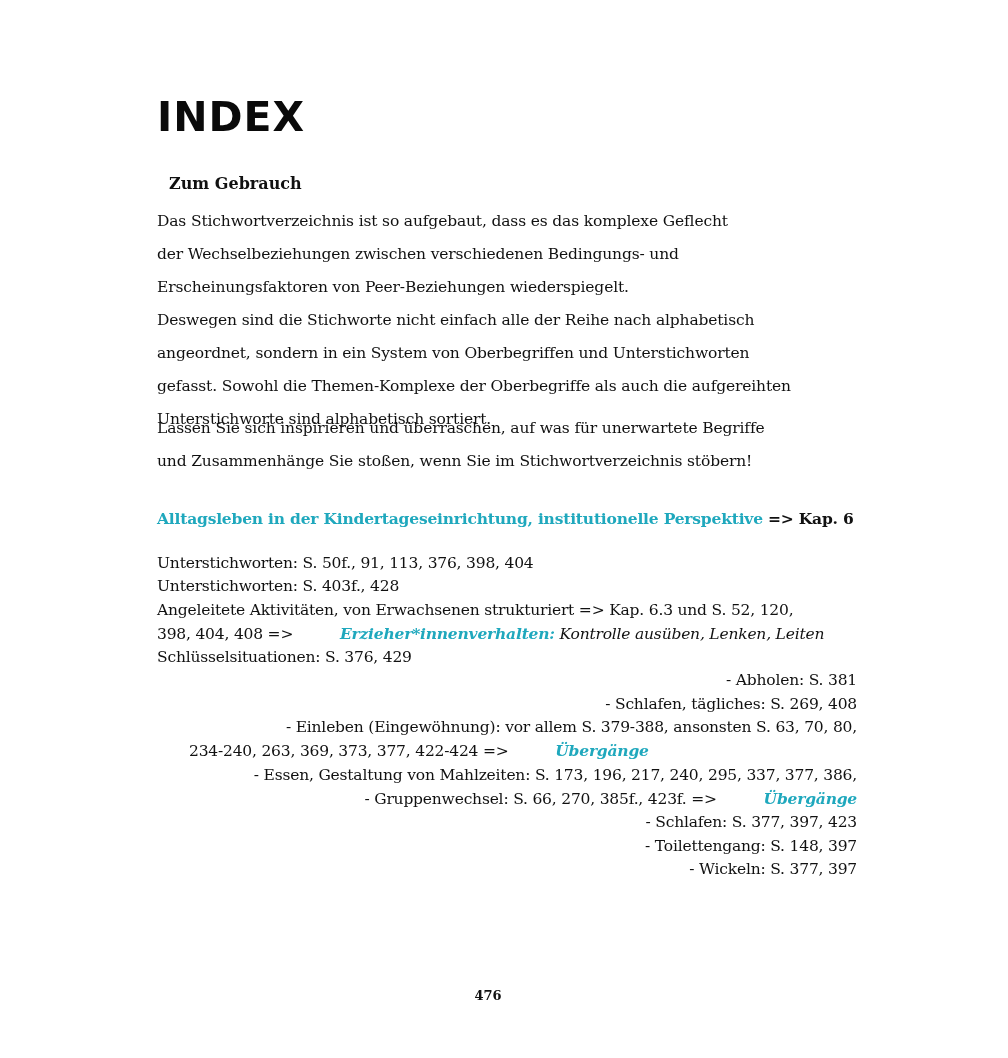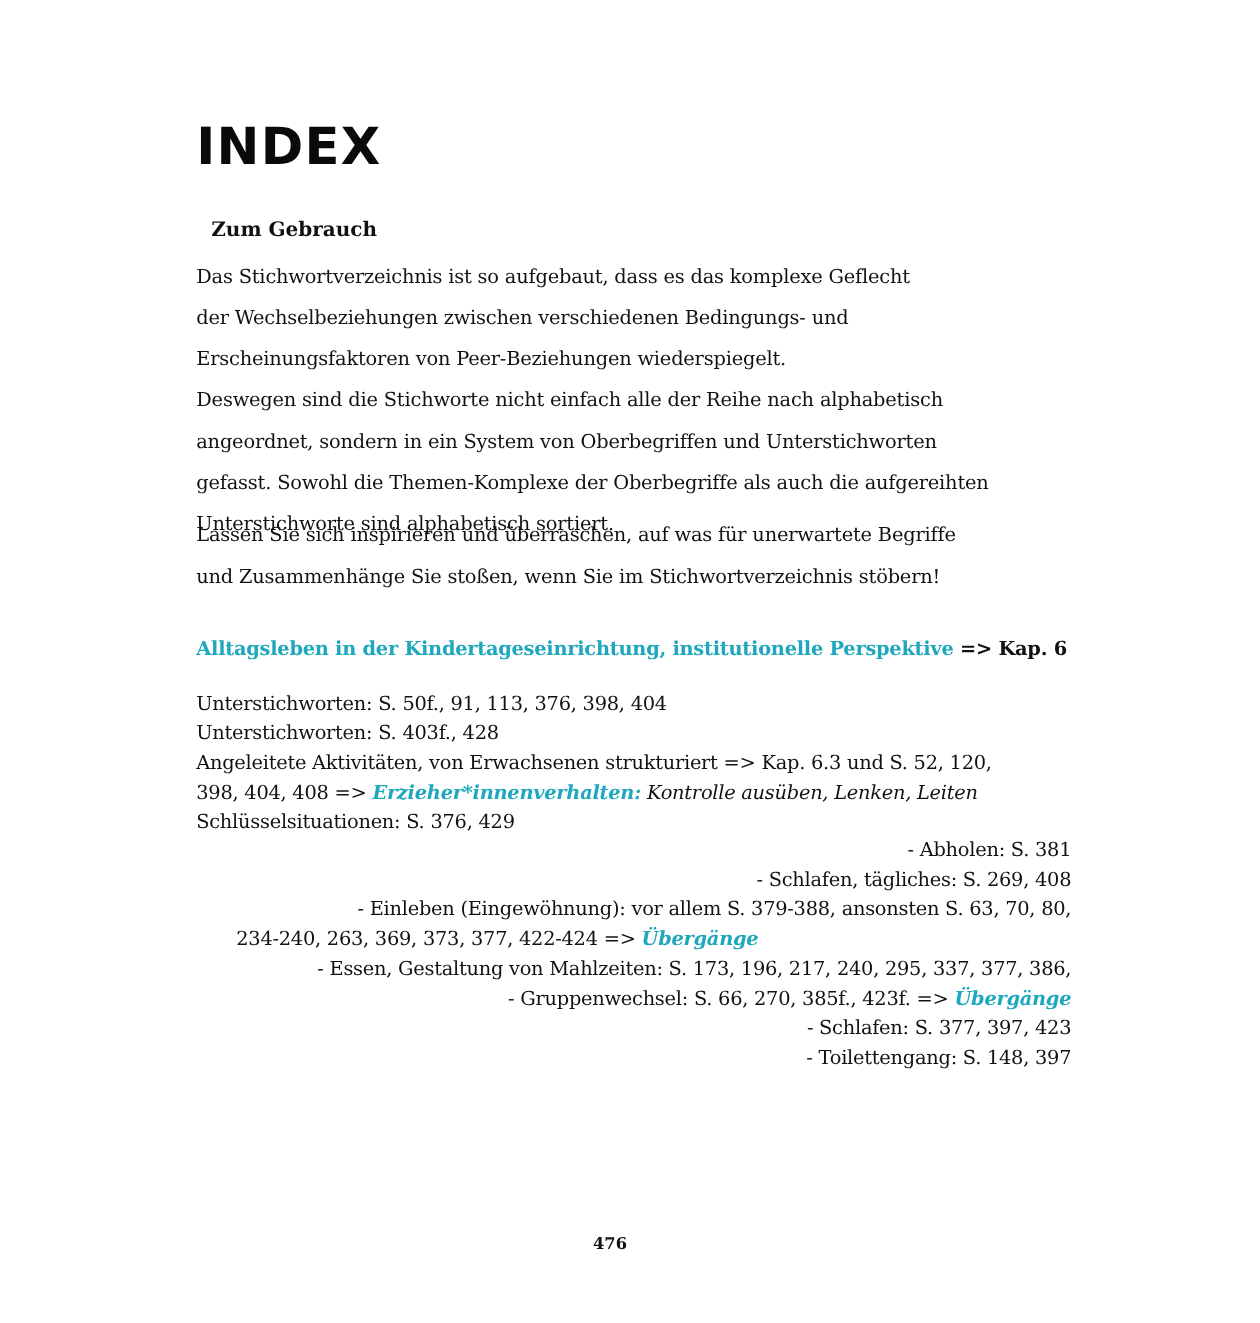--- a/index.html
+++ b/index.html
@@ -64,7 +64,7 @@
     letter-spacing: -0.2px;
   }
   .teal { color: #1fa8bd; }
-  .teal-italic { color: #1fa8bd; font-style: italic; font-weight: bold; }
+  .teal-italic { color: #1fa8bd; font-style: italic; font-weight: bold; margin-left: 42px; }
   .italic { font-style: italic; }
 
   .entries {

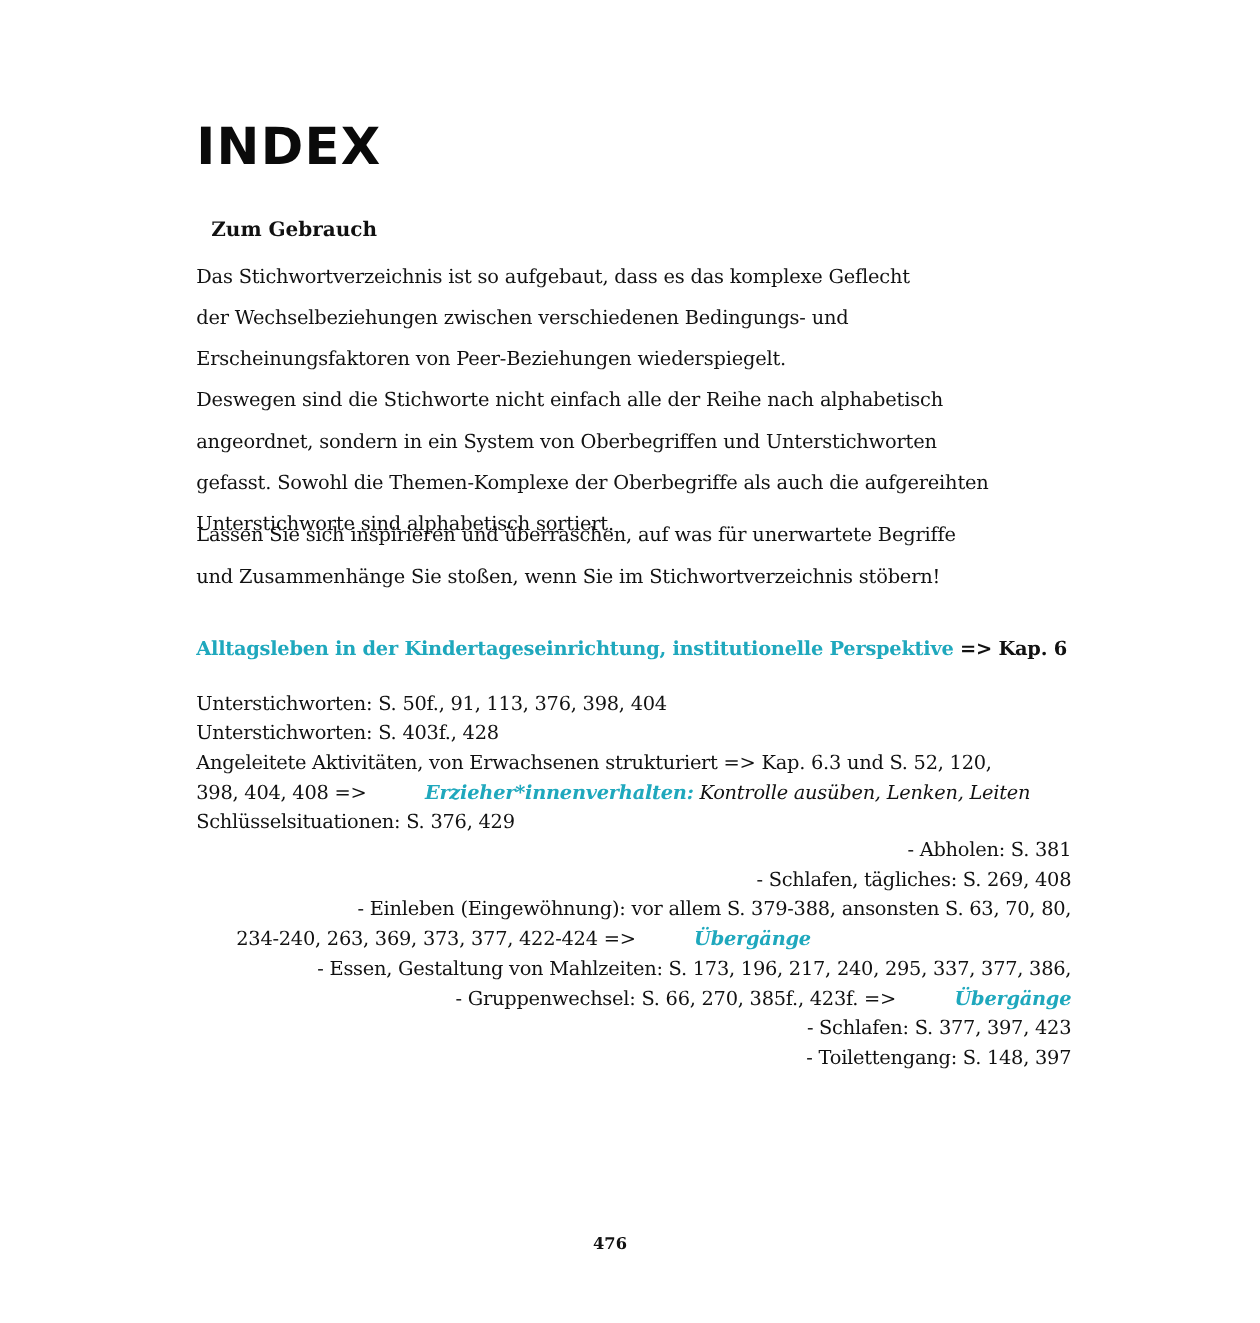--- a/index.html
+++ b/index.html
@@ -164,6 +164,9 @@
       <span>- Toilettengang</span><span>: S. 148, 397</span>
     </span>
 
+    <span class="entry sub">
+      <span>- Wickeln</span><span>: S. 377, 397</span>
+    </span>
 
   </div>
 

